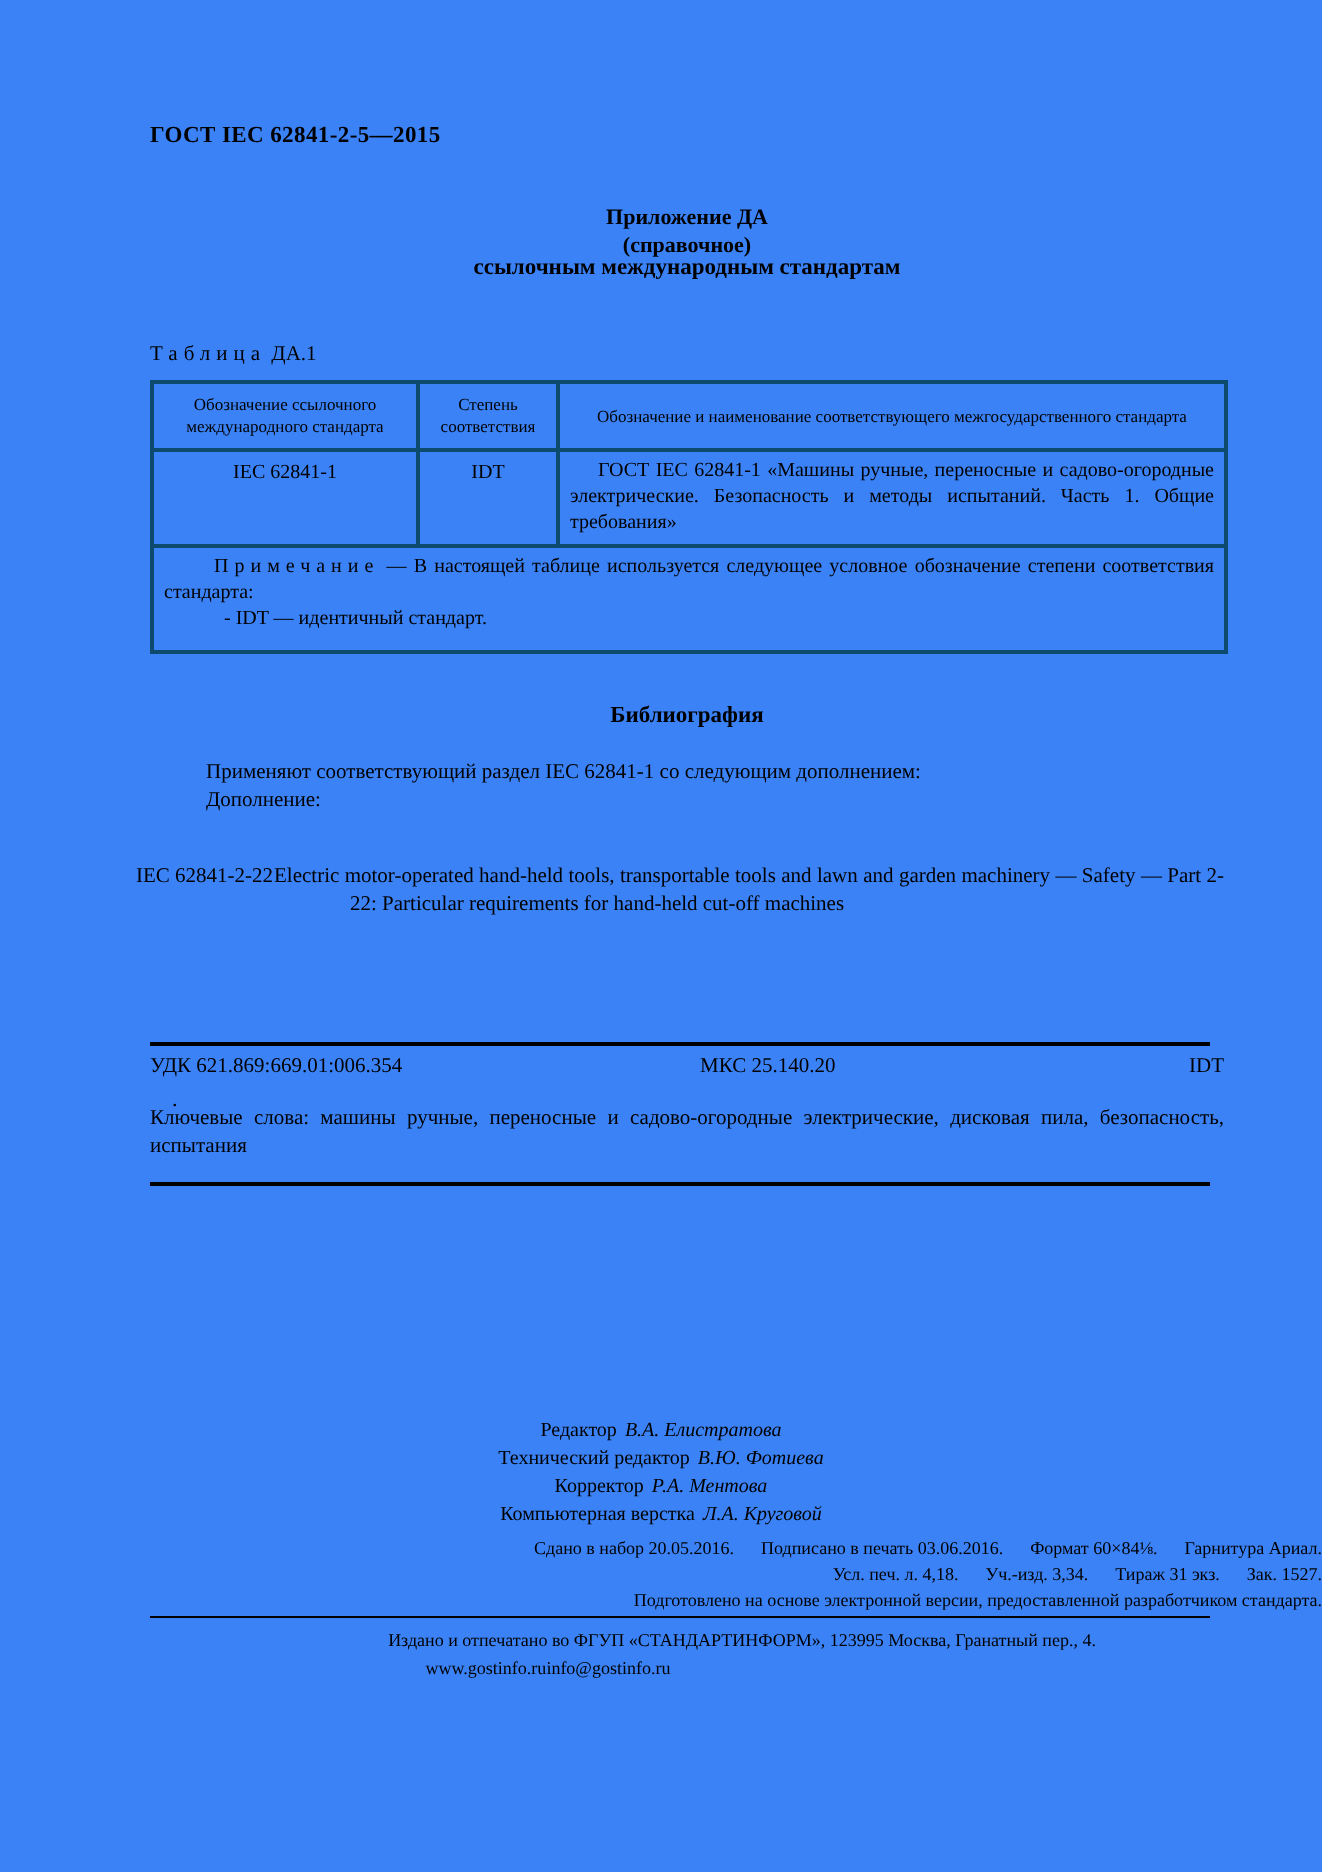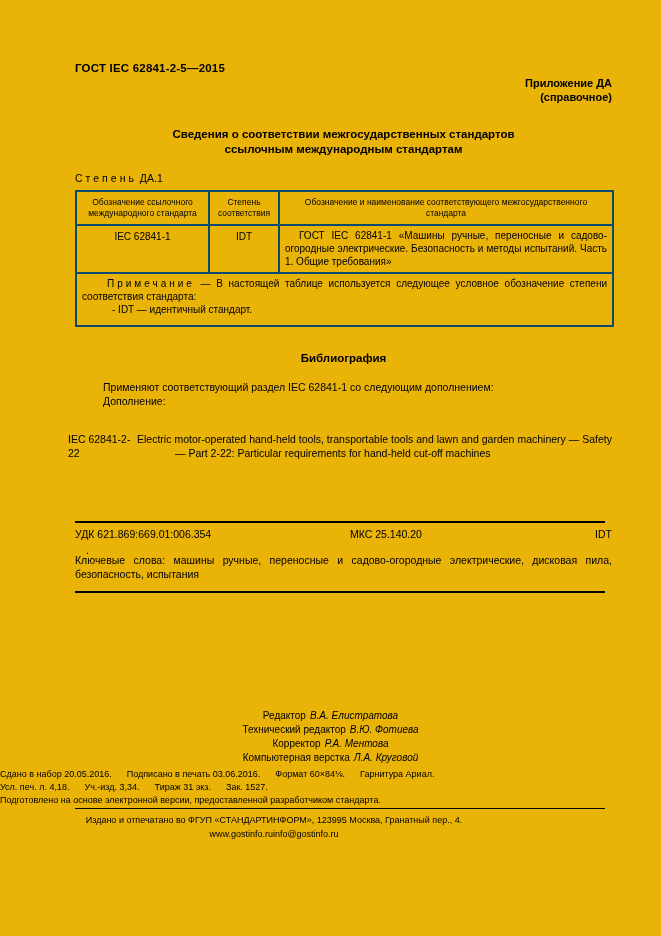--- a/index.html
+++ b/index.html
@@ -7,9 +7,9 @@
     position: relative;
     width: 661px;
     height: 936px;
-    background: #eab308;
+    background: #3b82f6;
     color: #000000;
-    font-family: Liberation Sans, sans-serif;
+    font-family: Liberation Serif, serif;
     overflow: hidden;
   }
 

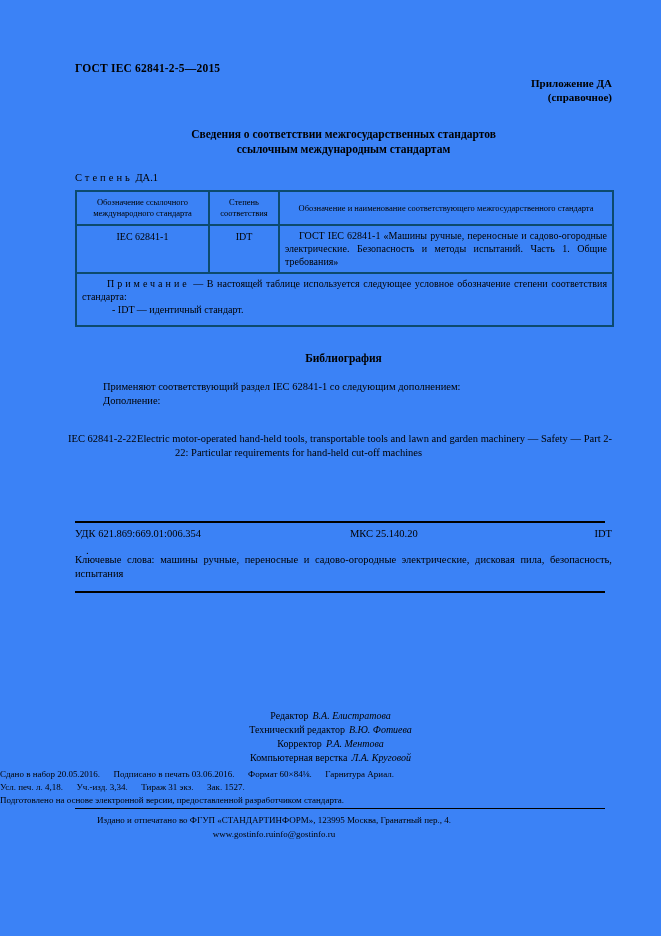--- a/index.html
+++ b/index.html
@@ -19,8 +19,8 @@
   }
 
   .annex-head {
-    position: absolute; top: 76px; left: 75px; width: 537px;
-    text-align: right; font-weight: bold; font-size: 11px; line-height: 14px;
+    position: absolute; top: 102px; left: 75px; width: 537px;
+    text-align: center; font-weight: bold; font-size: 11px; line-height: 14px;
   }
 
   .annex-title {

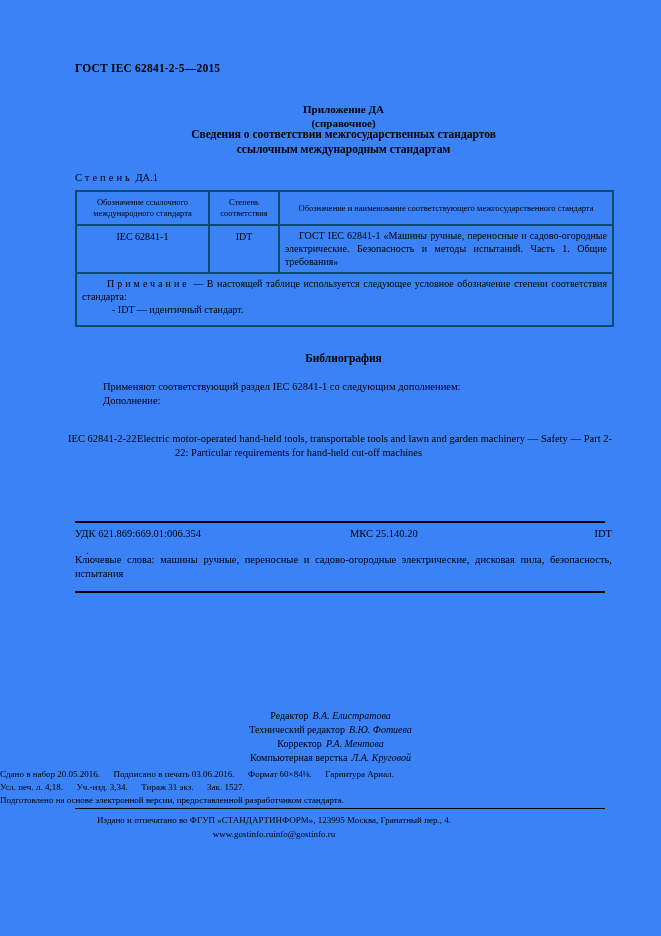--- a/index.html
+++ b/index.html
@@ -108,7 +108,6 @@
   </div>
 
   <div class="annex-title">
-    <div>Сведения о соответствии межгосударственных стандартов</div>
     <div>ссылочным международным стандартам</div>
   </div>
 

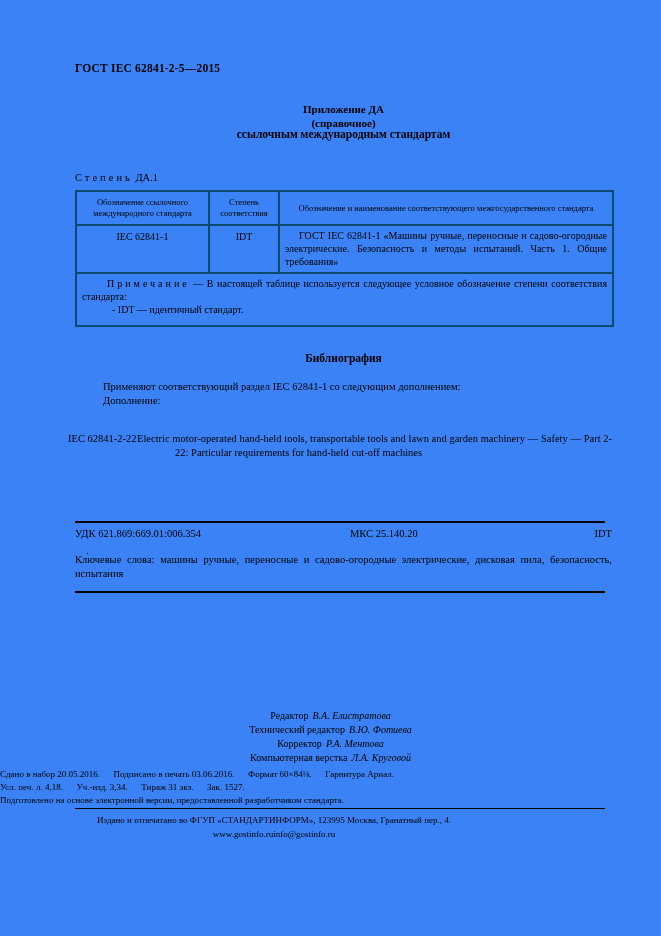--- a/index.html
+++ b/index.html
@@ -112,7 +112,7 @@
   </div>
 
   <div class="table-caption">
-    <span class="spaced">Степень</span>
+    <span class="spaced">Таблица</span>
     <span>ДА.1</span>
   </div>
 

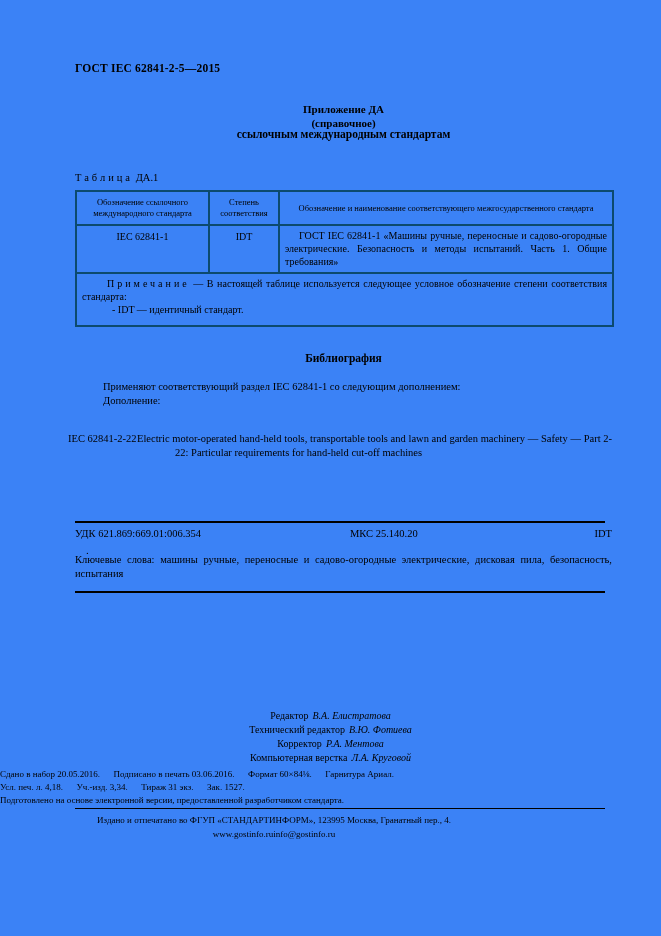--- a/index.html
+++ b/index.html
@@ -89,7 +89,7 @@
   .staff { position: absolute; top: 709px; left: 0; width: 661px; text-align: center; font-size: 10px; line-height: 14px; }
   .staff-name { font-style: italic; margin-left: 4px; }
 
-  .print-info { position: absolute; top: 768px; left: 0; width: 661px; text-align: left; font-size: 9px; line-height: 13px; }
+  .print-info { position: absolute; top: 768px; left: 0; width: 661px; text-align: right; font-size: 9px; line-height: 13px; }
   .print-line { white-space: pre; }
 
   .publisher-block { position: absolute; top: 813px; left: 0; width: 548px; text-align: center; font-size: 9px; line-height: 14px; }

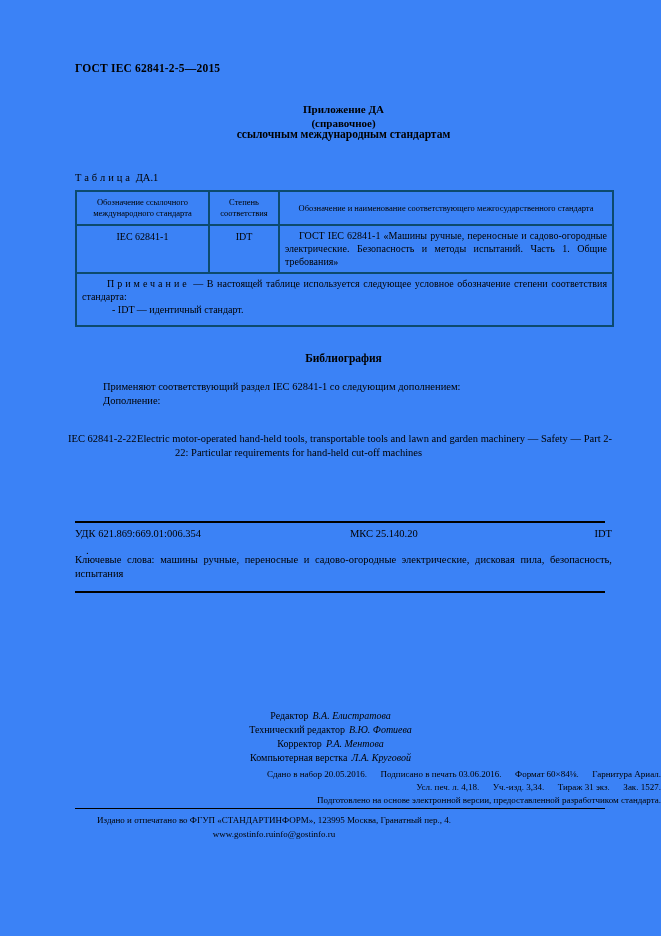--- a/index.html
+++ b/index.html
@@ -92,7 +92,7 @@
   .print-info { position: absolute; top: 768px; left: 0; width: 661px; text-align: right; font-size: 9px; line-height: 13px; }
   .print-line { white-space: pre; }
 
-  .publisher-block { position: absolute; top: 813px; left: 0; width: 548px; text-align: center; font-size: 9px; line-height: 14px; }
+  .publisher-block { position: absolute; top: 813px; left: 0; width: 548px; text-align: right; font-size: 9px; line-height: 14px; }
   .footer-links { display: flex; justify-content: center; }
 </style>
 </head>

